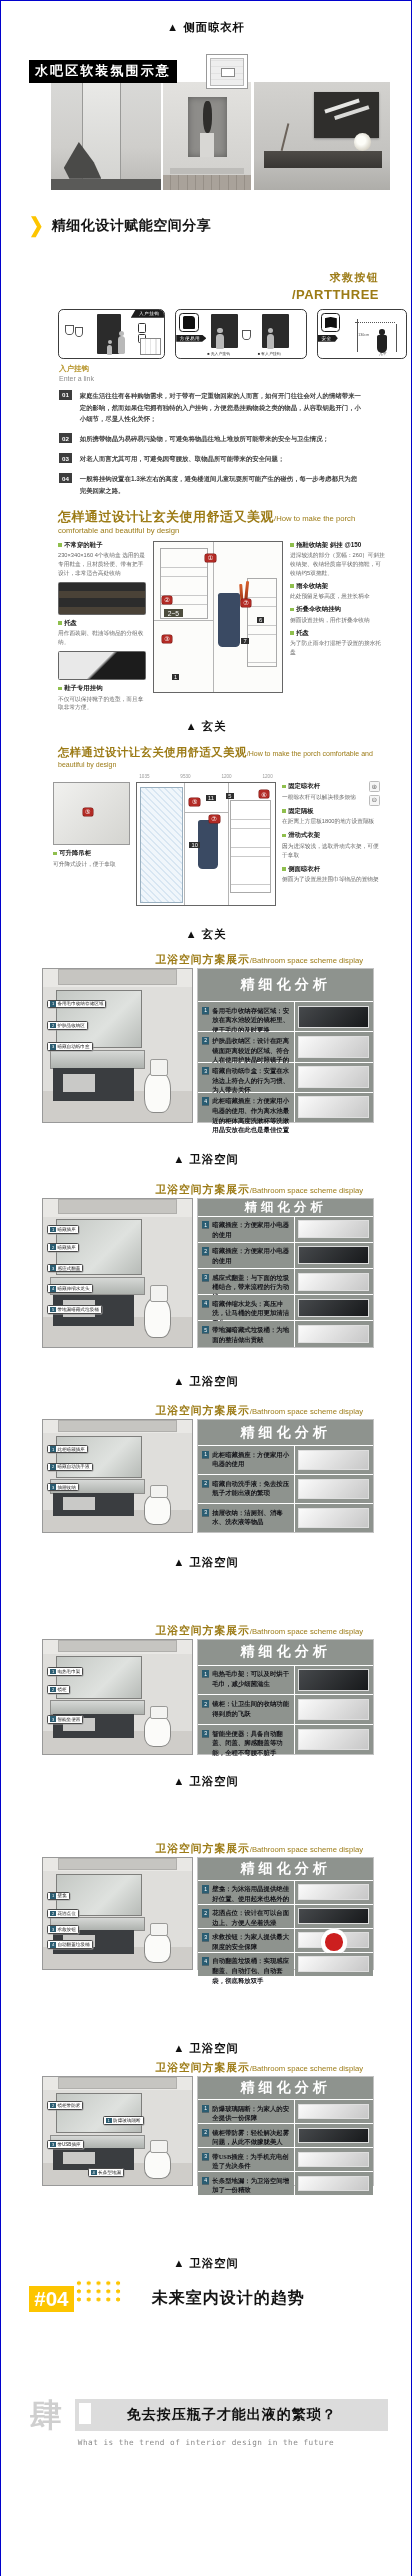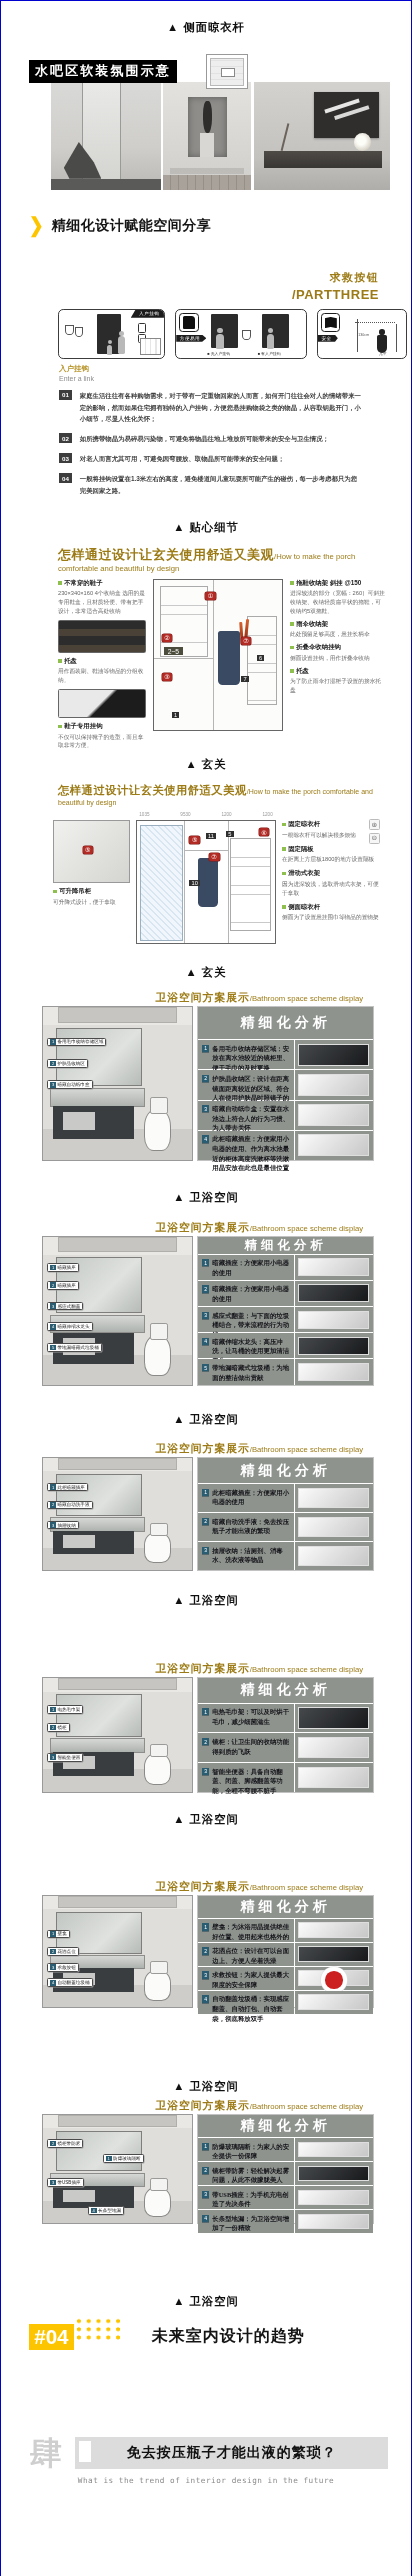--- a/index.html
+++ b/index.html
@@ -267,7 +267,6 @@
     </div>
   </div>
 
-  <div class="cap" style="margin-top:23px;">▲ 贴心细节</div>
 
   <div class="pheading" style="margin-top:11.3px;">
     <span class="zh">怎样通过设计让玄关使用舒适又美观</span><span class="en">/How to make the porch comfortable and beautiful by design</span>

